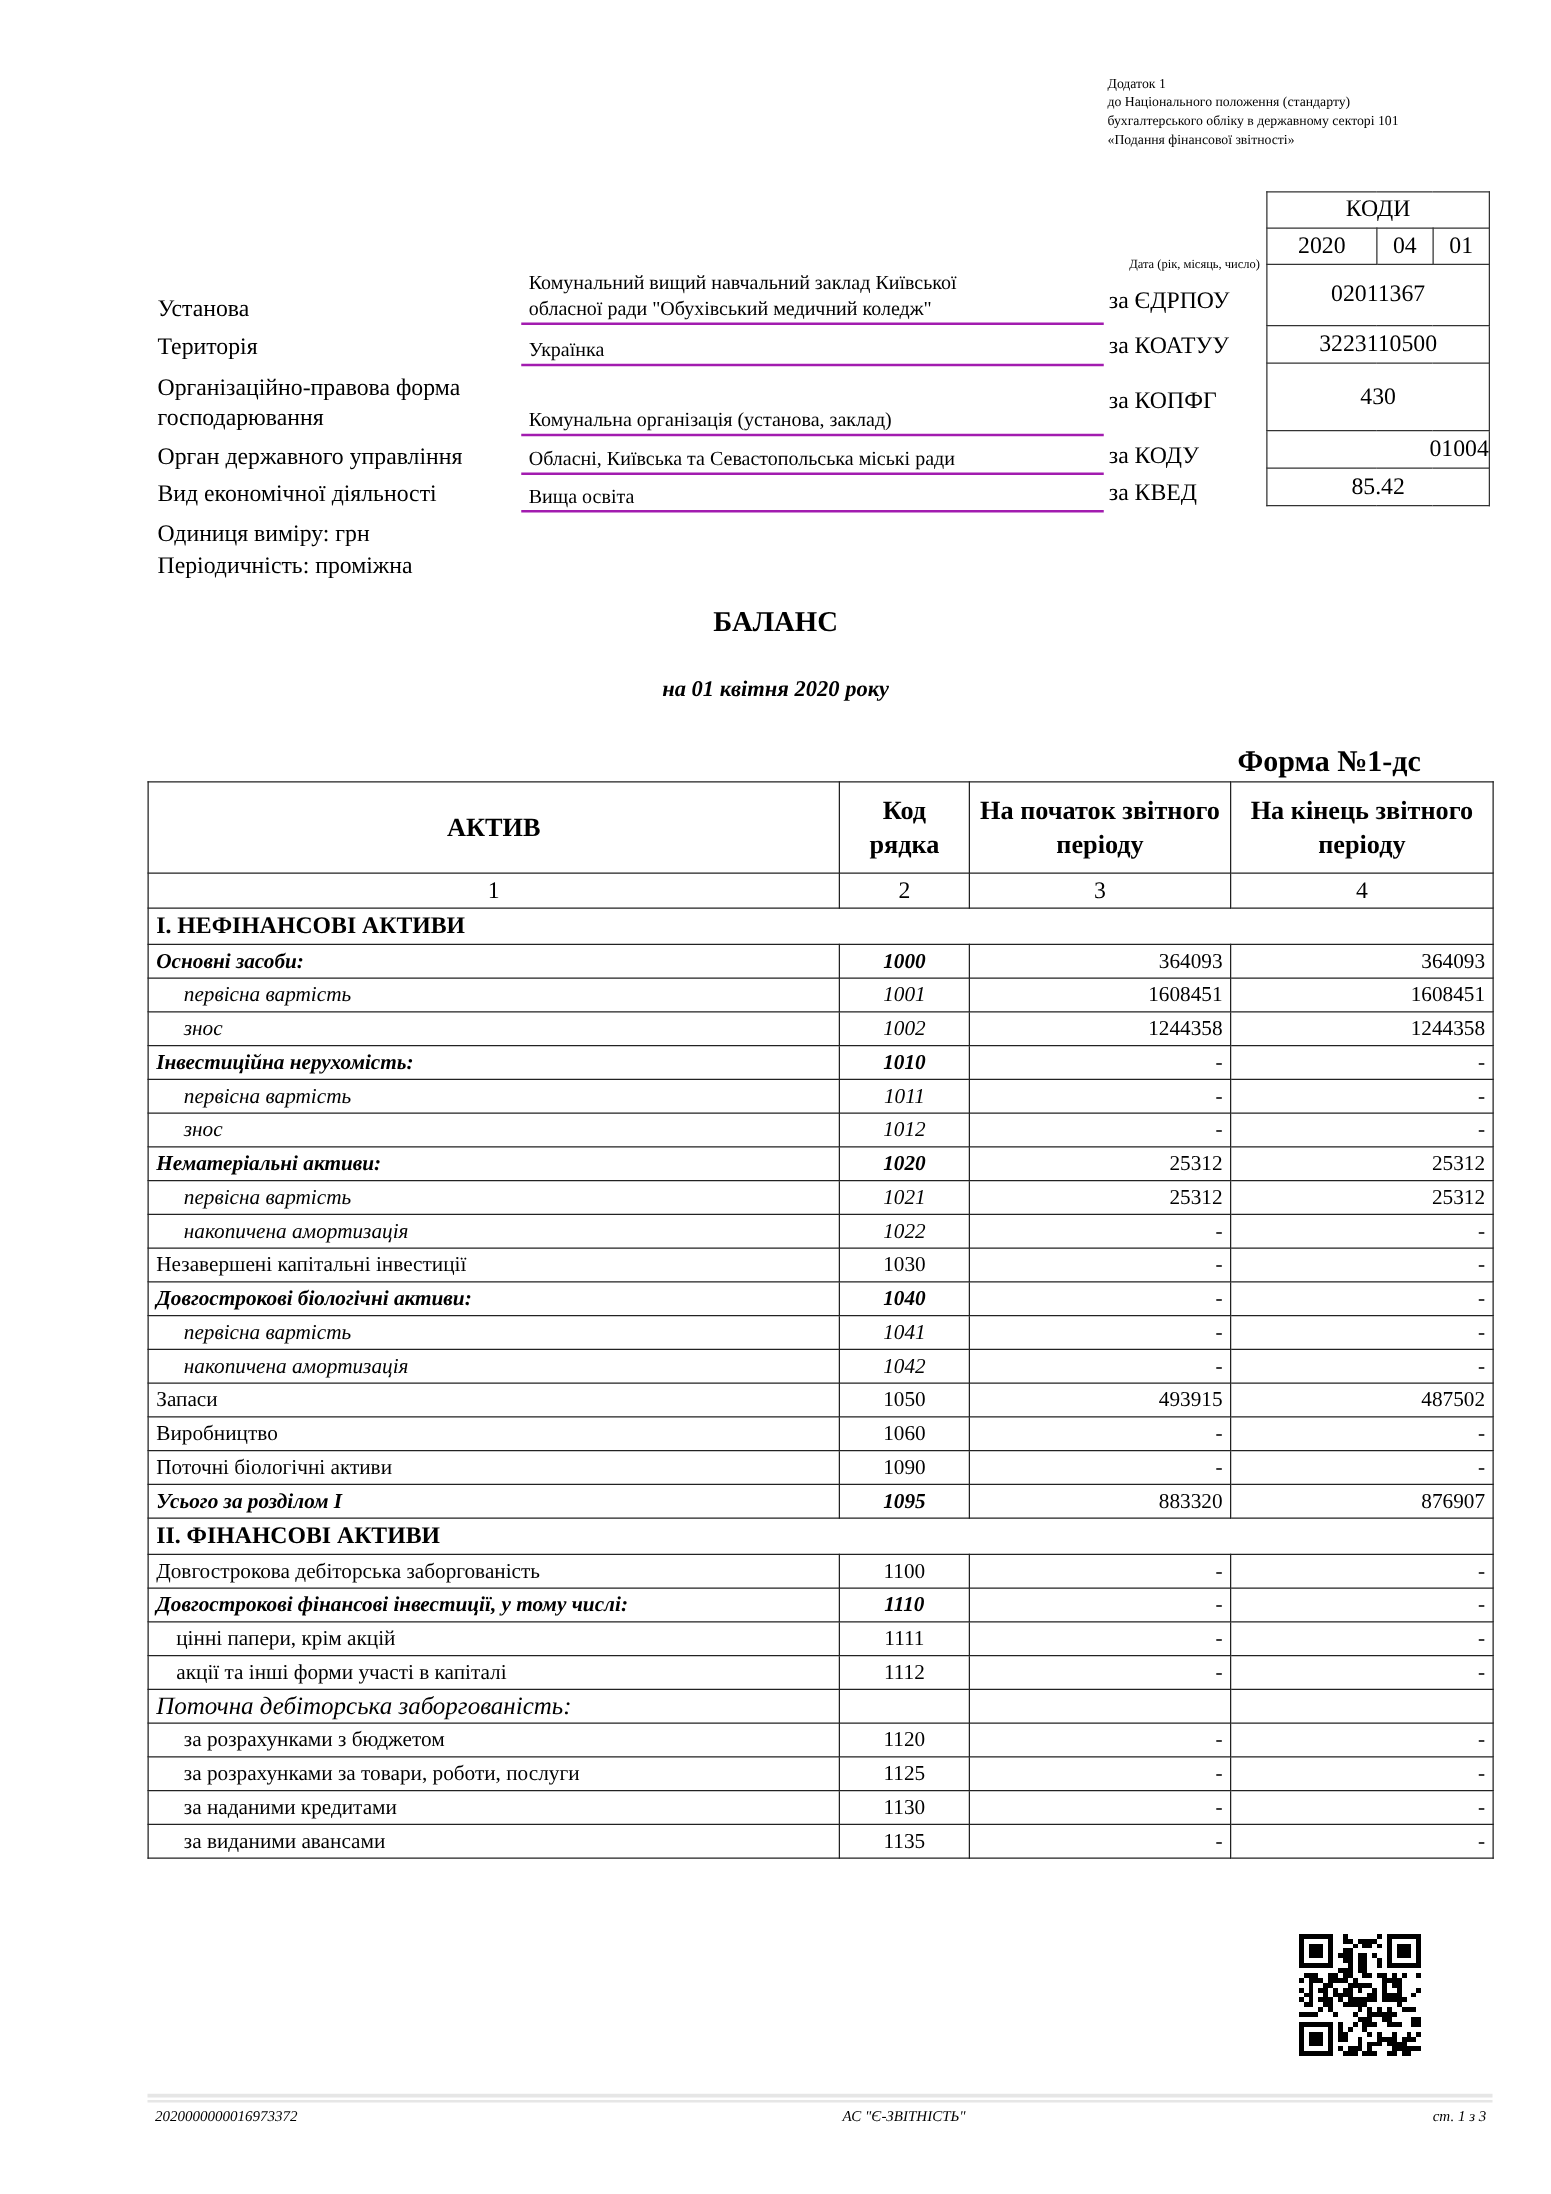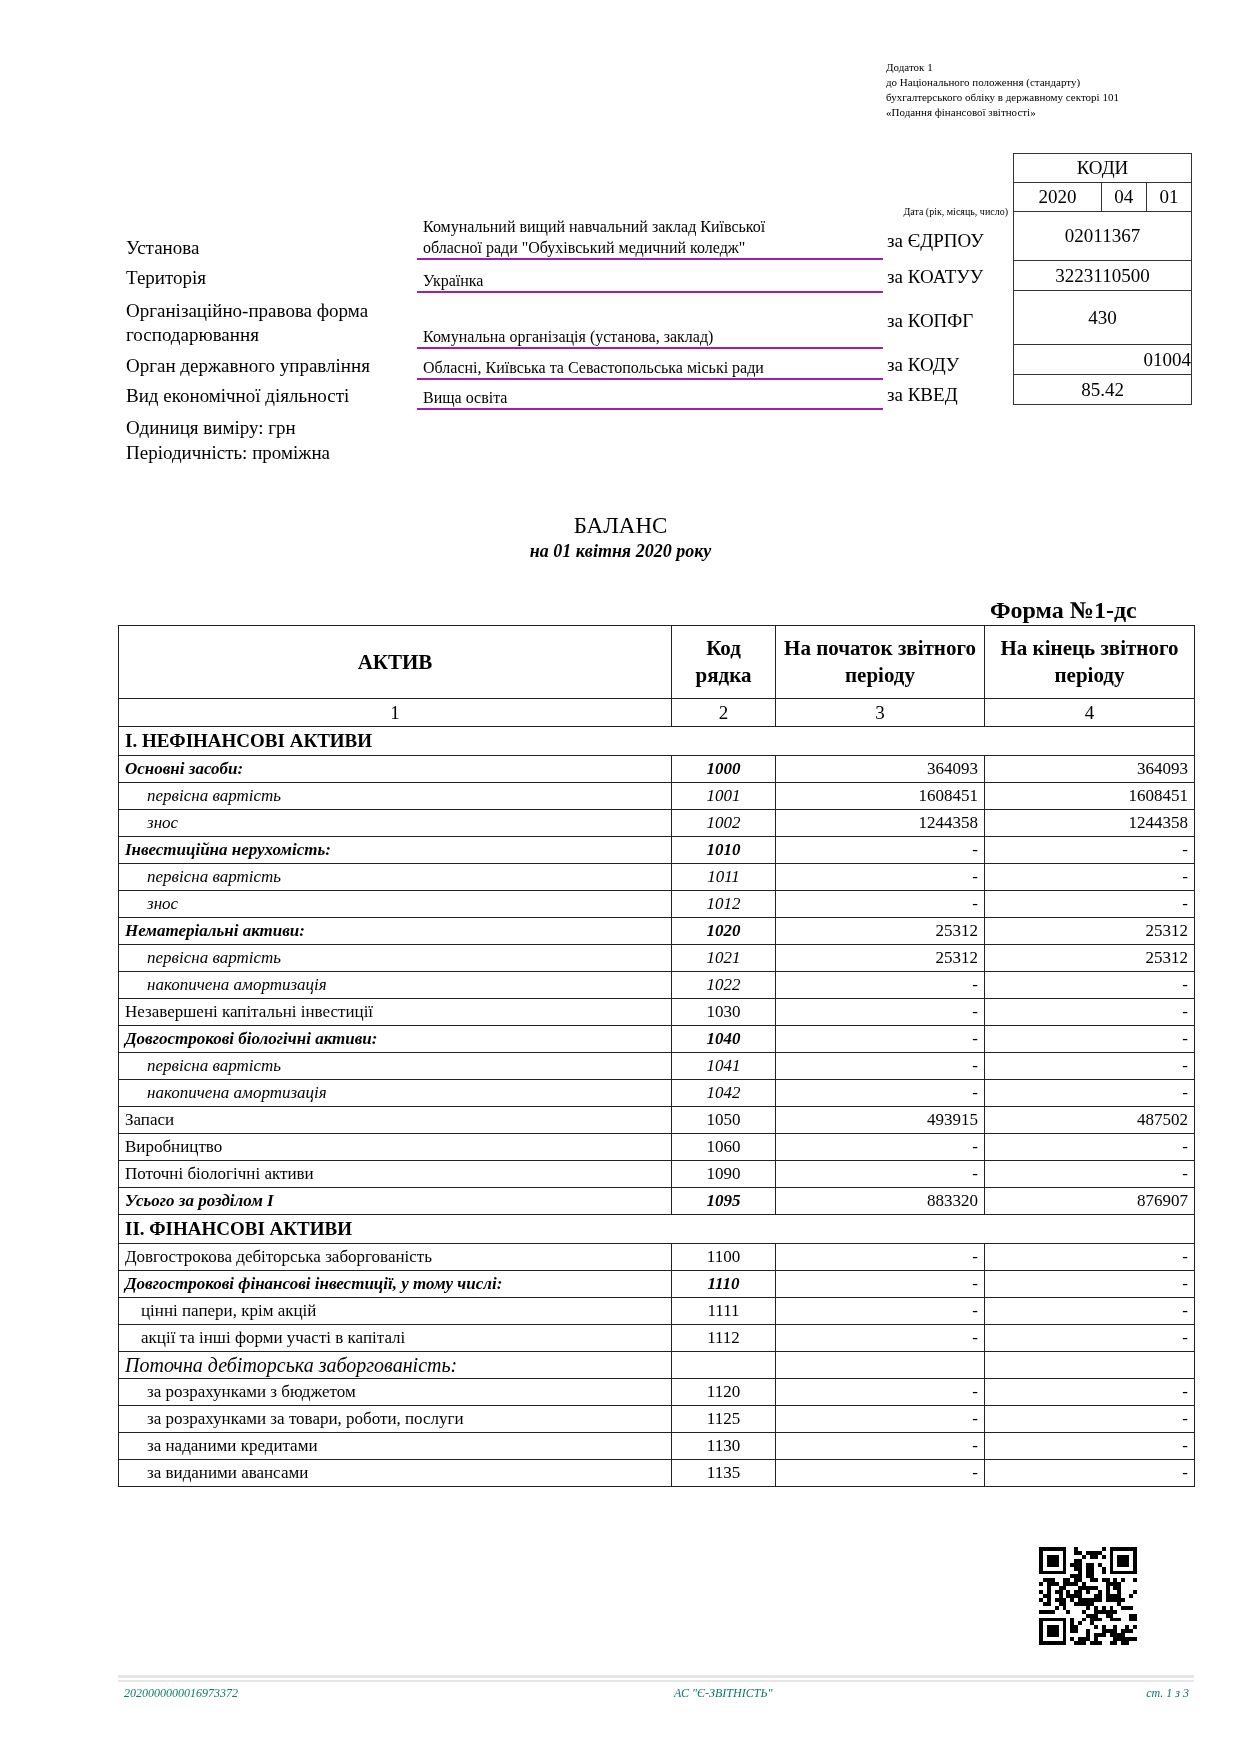--- a/index.html
+++ b/index.html
@@ -28,7 +28,7 @@
   .info-value { left: 417px; width: 460px; font-size: 16px; line-height: 21px; border-bottom: 2px solid #a21caf; padding-left: 6px; }
 
   
-  #title { left: 0; width: 1241px; top: 513px; text-align: center; font-size: 23px; font-weight: normal; }
+  #title { left: 0; width: 1241px; top: 485px; text-align: center; font-size: 23px; font-weight: bold; }
   #subtitle { left: 0; width: 1241px; top: 541px; text-align: center; font-size: 18px; font-weight: bold; font-style: italic; }
   #form-no { left: 990px; top: 597px; font-size: 24px; font-weight: bold; }
 

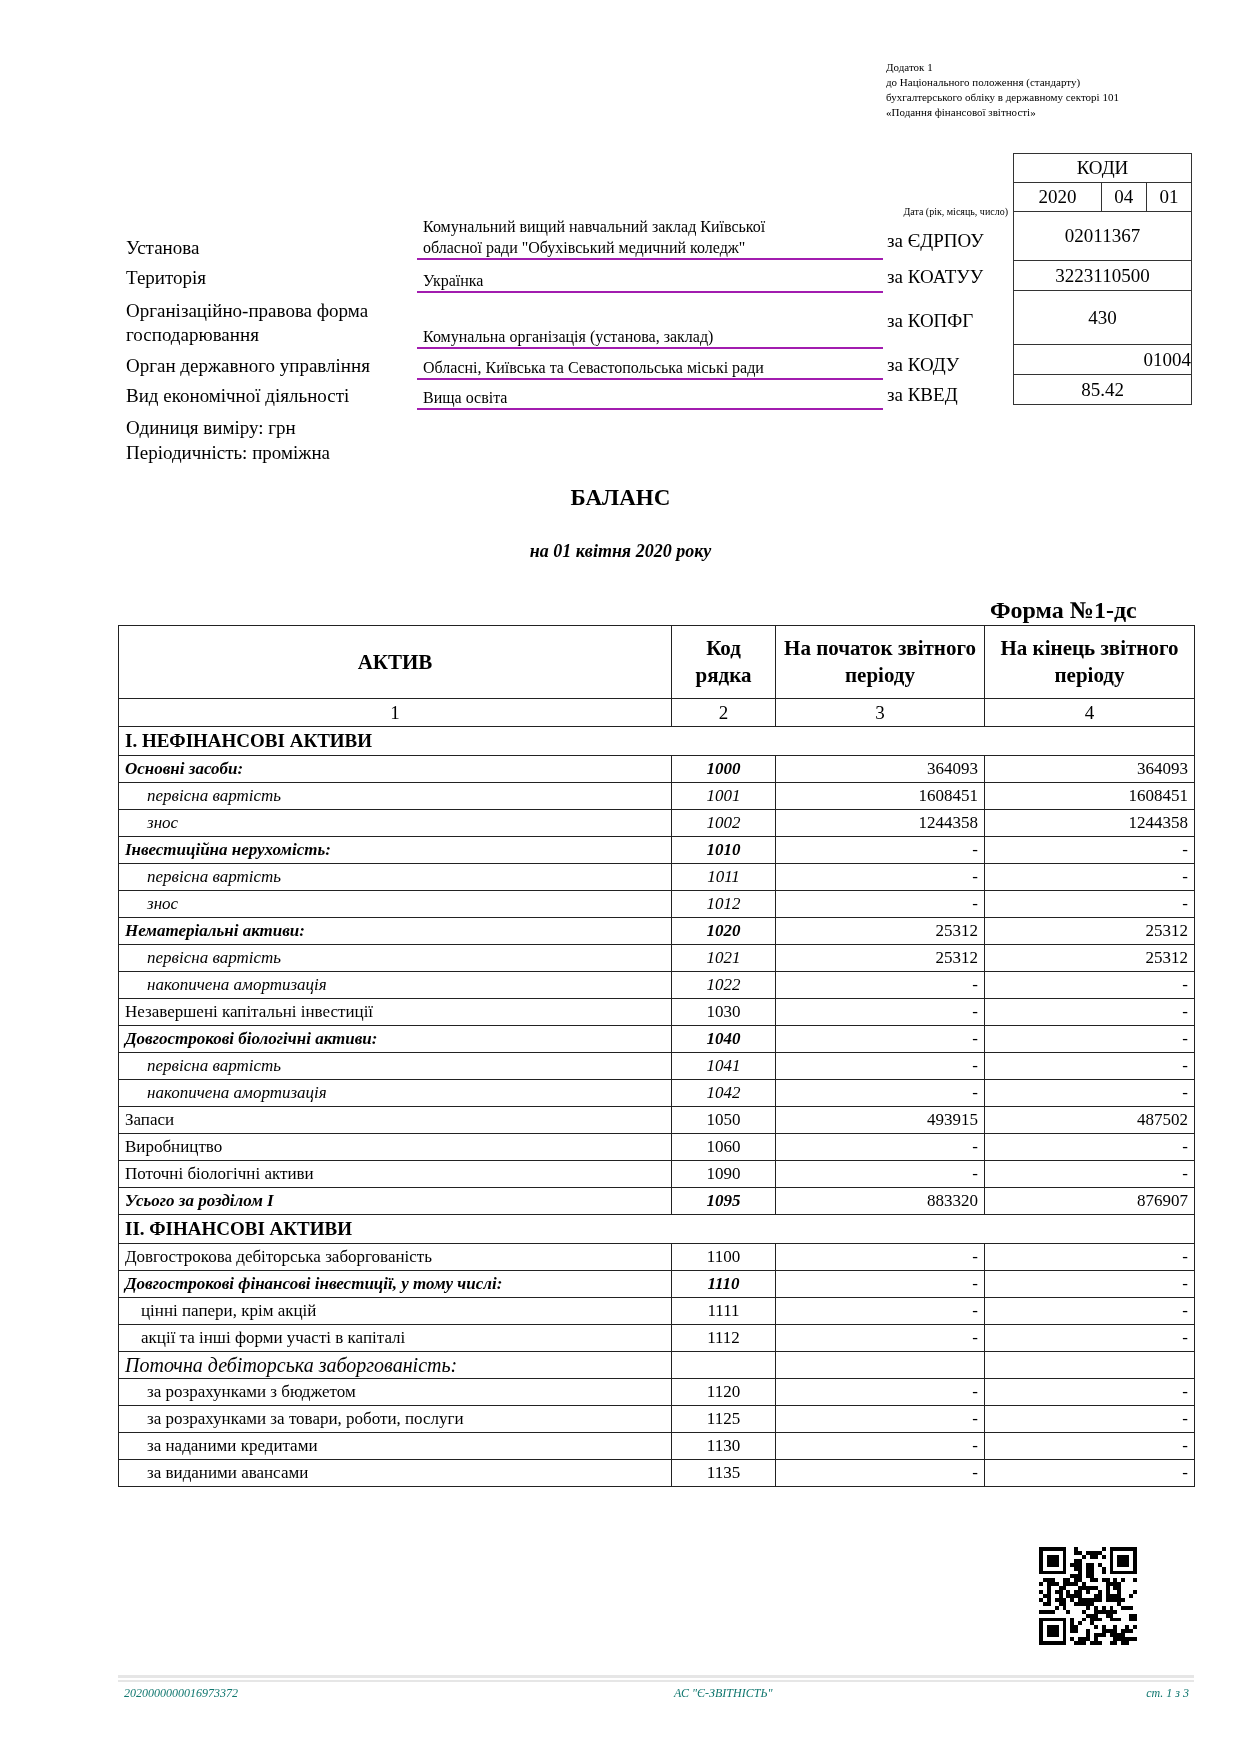--- a/index.html
+++ b/index.html
@@ -52,7 +52,7 @@
   
   #footer-line1 { left: 118px; top: 1675px; width: 1076px; height: 0; border-top: 3px solid #e6e6e6; }
   #footer-line2 { left: 118px; top: 1680px; width: 1076px; height: 0; border-top: 2px solid #e6e6e6; }
-  .footer-text { top: 1686px; font-size: 12px; font-style: italic; color: #0f766e; }
+  .footer-text { top: 1686px; font-size: 12px; font-style: italic; color: #000000; }
 </style>
 </head>
 <body>

